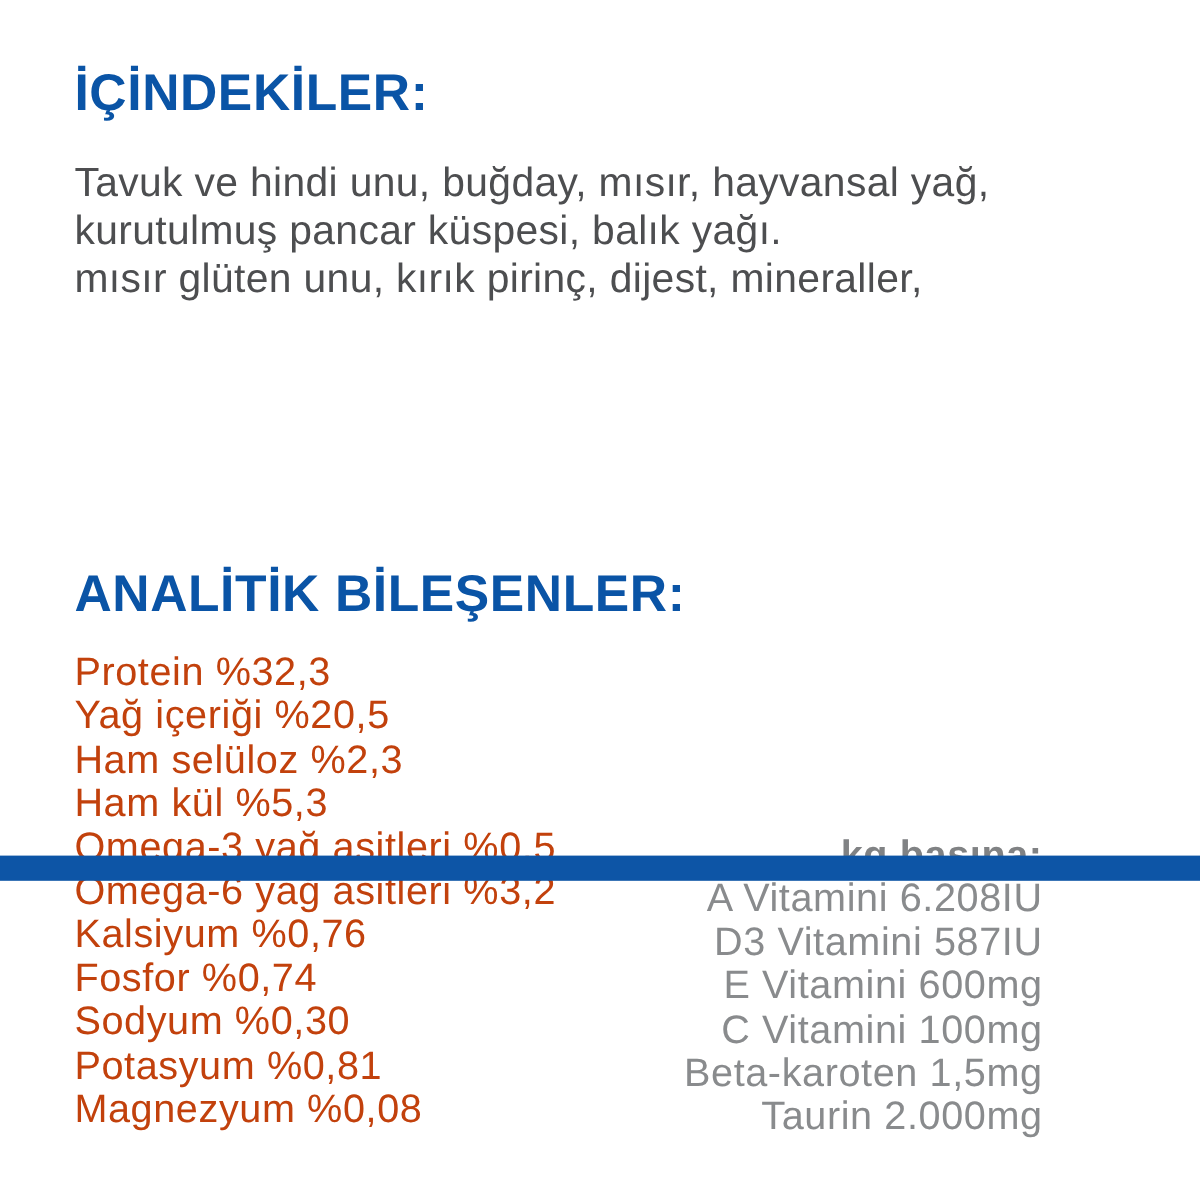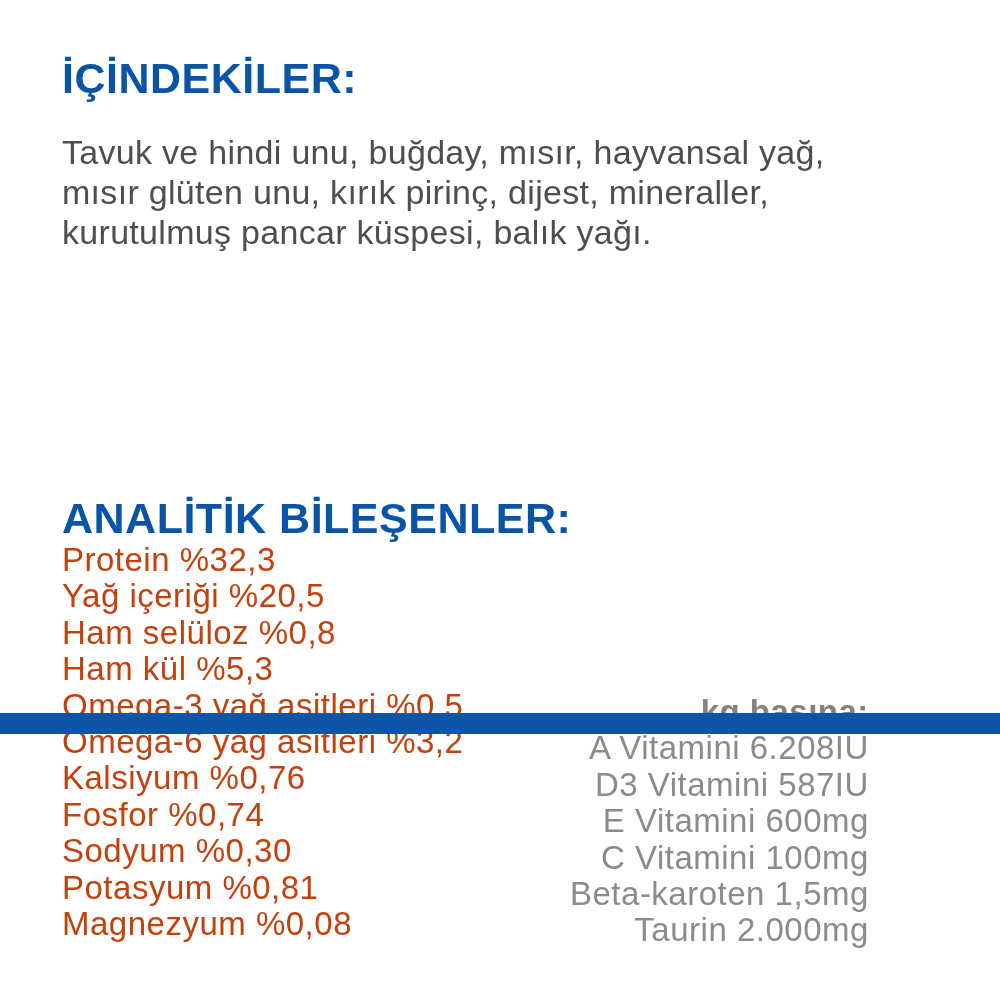--- a/index.html
+++ b/index.html
@@ -73,8 +73,8 @@
 
   <div class="ingredients-paragraph">
     <div>Tavuk ve hindi unu, buğday, mısır, hayvansal yağ,</div>
+    <div>kurutulmuş pancar küspesi, balık yağı.</div>
     <div>mısır glüten unu, kırık pirinç, dijest, mineraller,</div>
-    <div>kurutulmuş pancar küspesi, balık yağı.</div>
   </div>
 
   <div class="heading" id="analytics-heading">ANALİTİK BİLEŞENLER:</div>

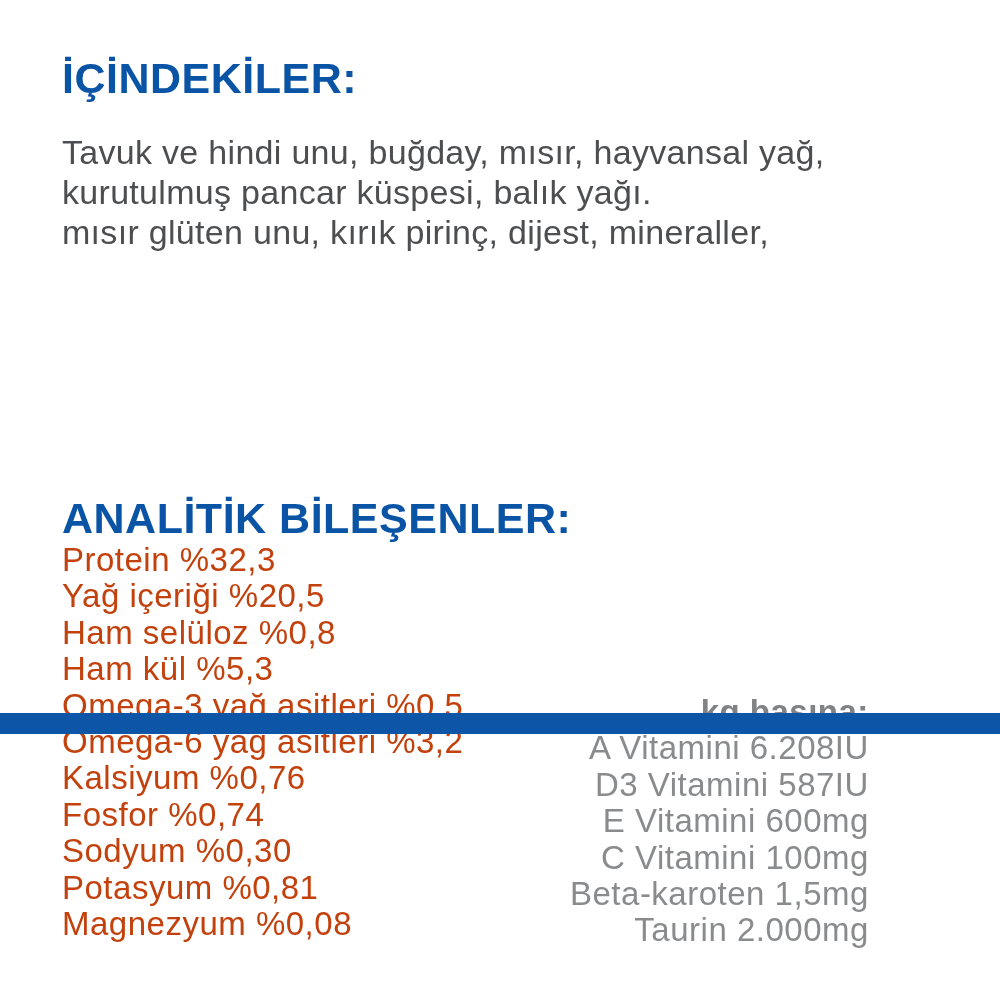--- a/index.html
+++ b/index.html
@@ -24,7 +24,7 @@
     white-space: nowrap;
   }
   #ingredients-heading { top: 54px; }
-  #analytics-heading  { top: 471px; margin-top: 23px; }
+  #analytics-heading  { top: 471px; }
   .ingredients-paragraph {
     position: absolute;
     left: 62px; top: 132px;

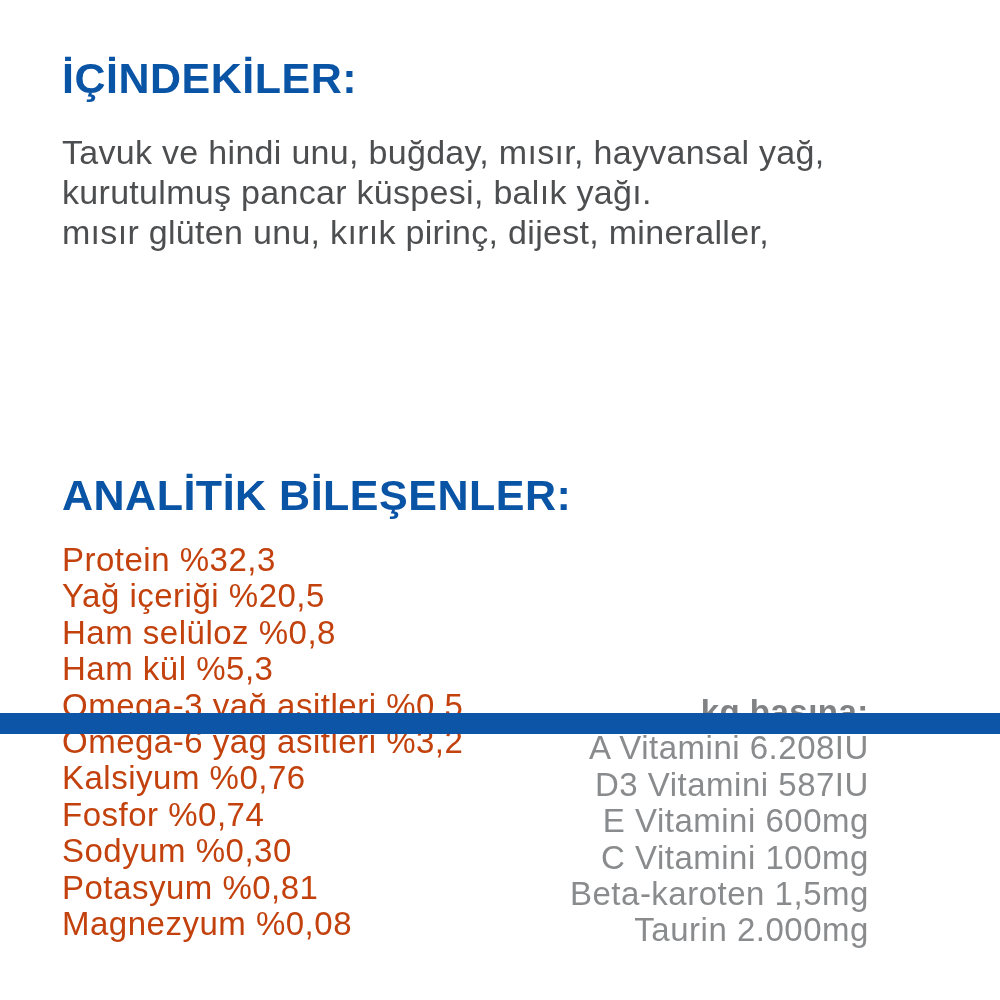--- a/index.html
+++ b/index.html
@@ -82,7 +82,7 @@
   <div class="analytics-list">
     <div>Protein %32,3</div>
     <div>Yağ içeriği %20,5</div>
-    <div>Ham selüloz %0,8</div>
+    <div>Ham selüloz %2,3</div>
     <div>Ham kül %5,3</div>
     <div>Omega-3 yağ asitleri %0,5</div>
     <div>Omega-6 yağ asitleri %3,2</div>

